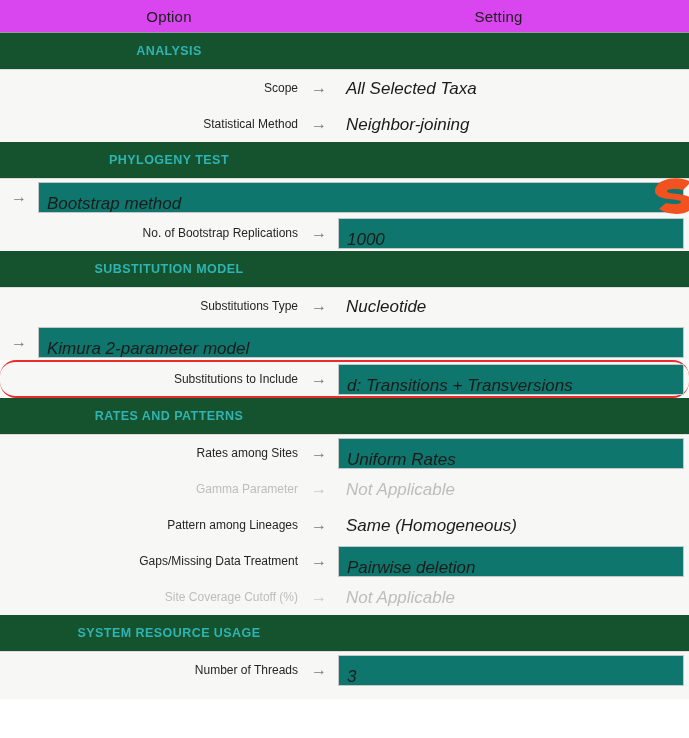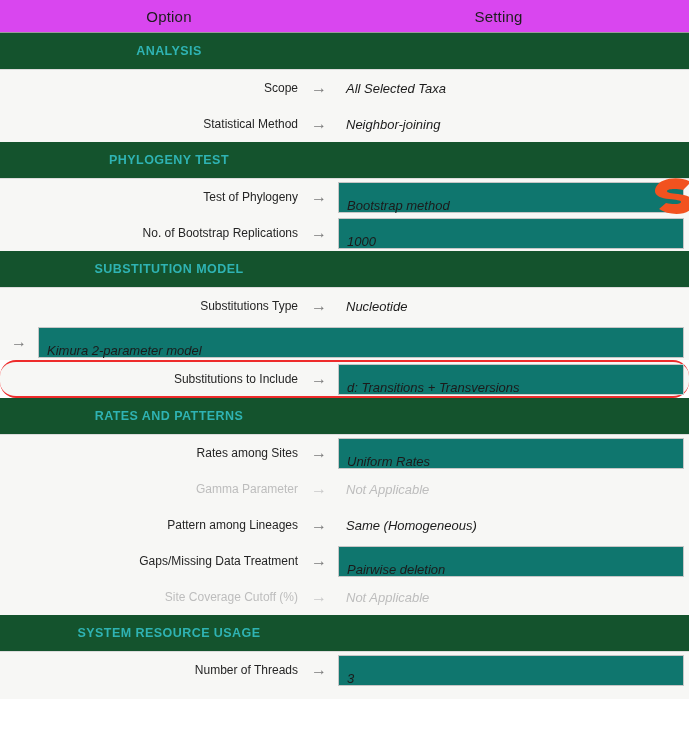--- a/index.html
+++ b/index.html
@@ -99,7 +99,7 @@
     padding-right: 5px;
   }
   .row .value {
-    font-size: 13px;
+    font-size: 17px;
     font-style: italic;
     color: #1b1b1b;
     white-space: nowrap;

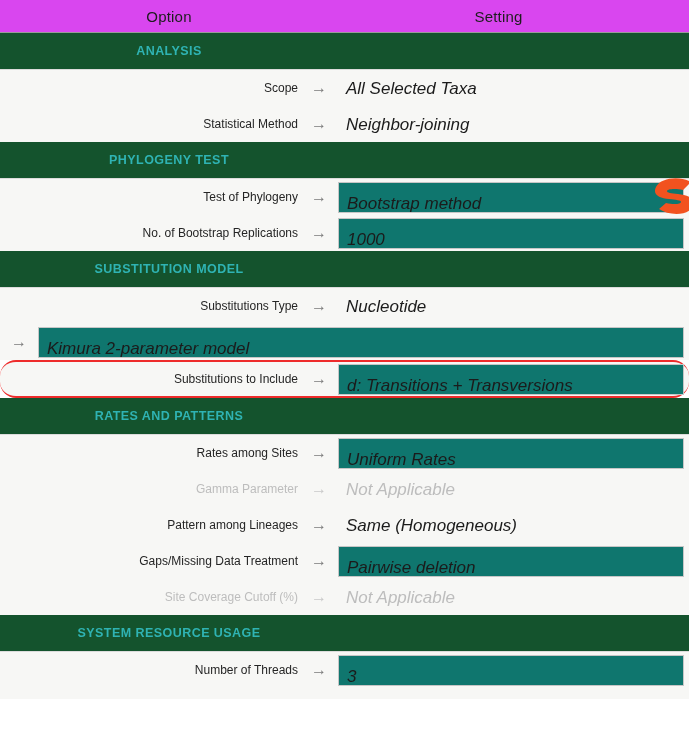--- a/index.html
+++ b/index.html
@@ -190,7 +190,6 @@
         <div class="section-title">PHYLOGENY TEST</div>
       </div>
       <div class="row boxed">
-        <div class="label">Test of Phylogeny</div>
         <div class="arrow">→</div>
         <div class="value-wrap">
           <div class="box">

